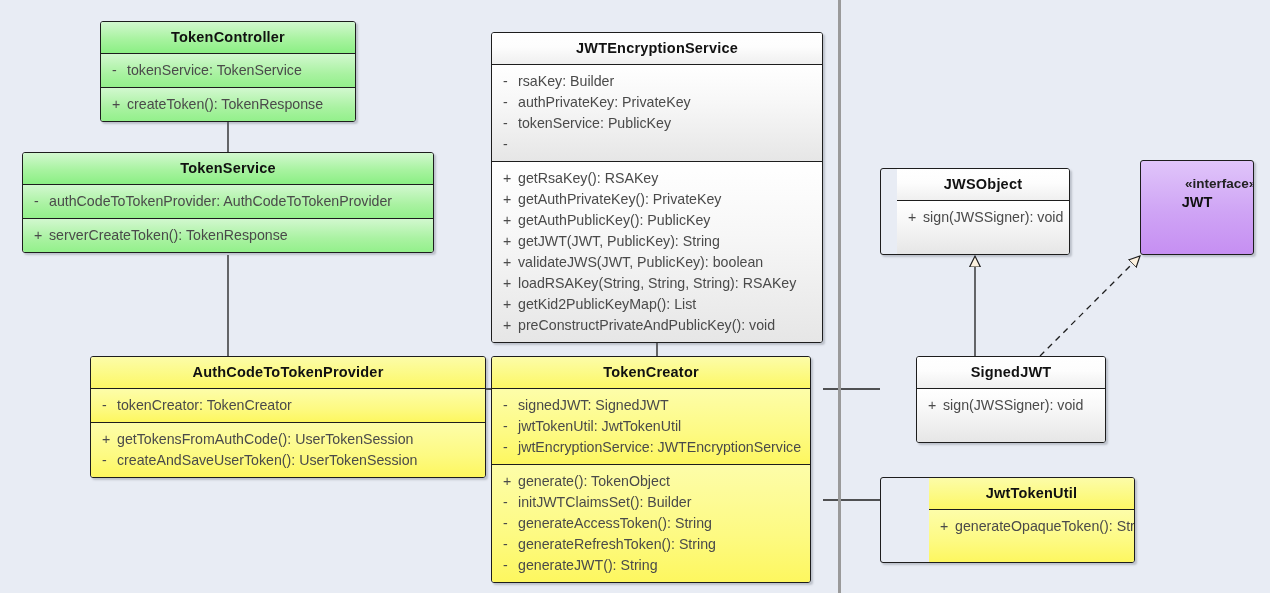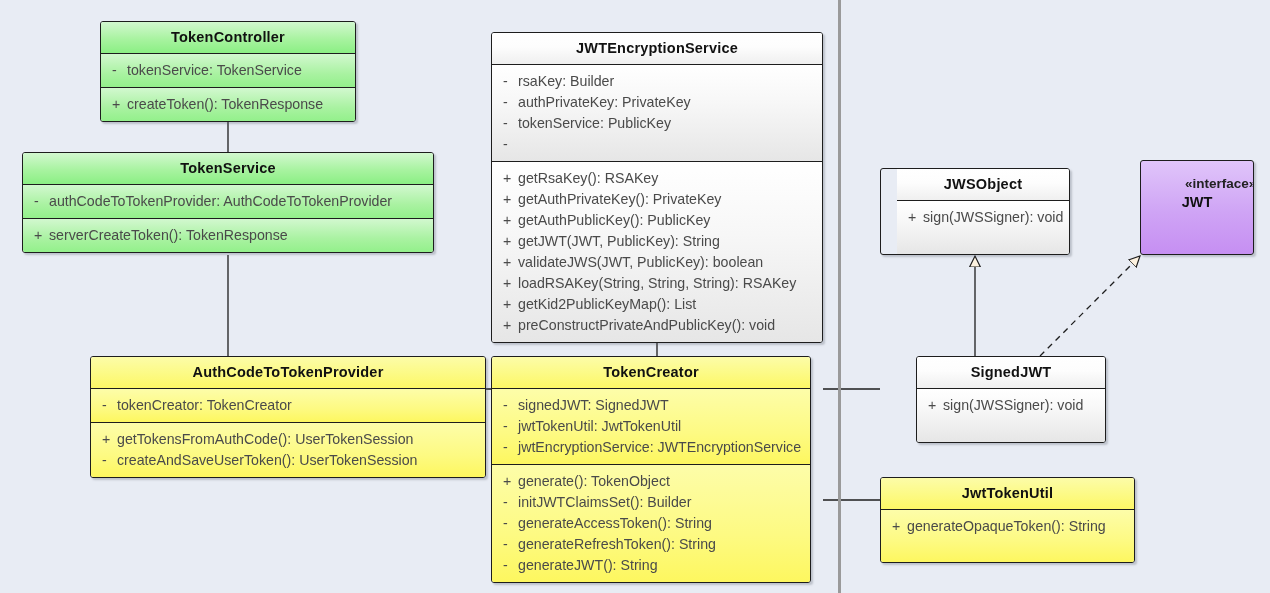--- a/index.html
+++ b/index.html
@@ -324,7 +324,7 @@
     </div>
   </div>
 
-  <div class="uml-class theme-yellow" style="left:880px; top:477px; width:255px;">
+  <div class="uml-class theme-yellow" style="left:880px; top:477px; width:255px;padding-left:48px;">
     <div class="uml-name">JwtTokenUtil</div>
     <div class="uml-compartment" style="min-height:53px;">
       <div class="uml-member">

